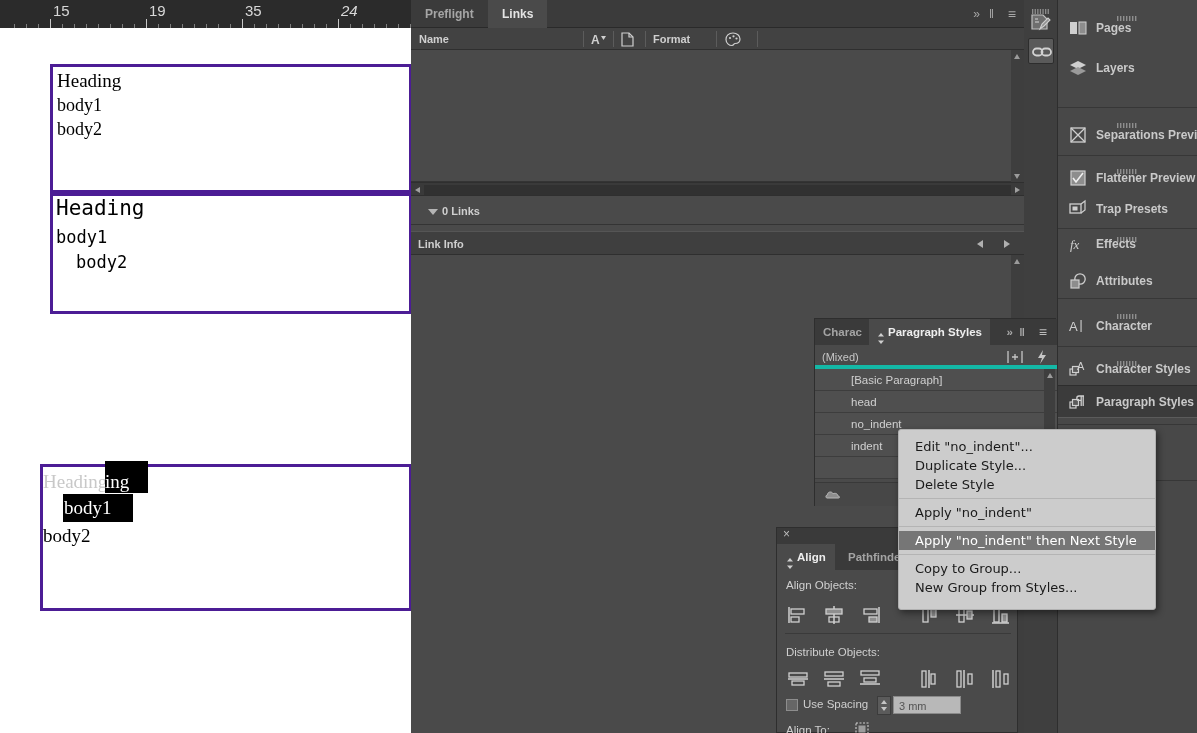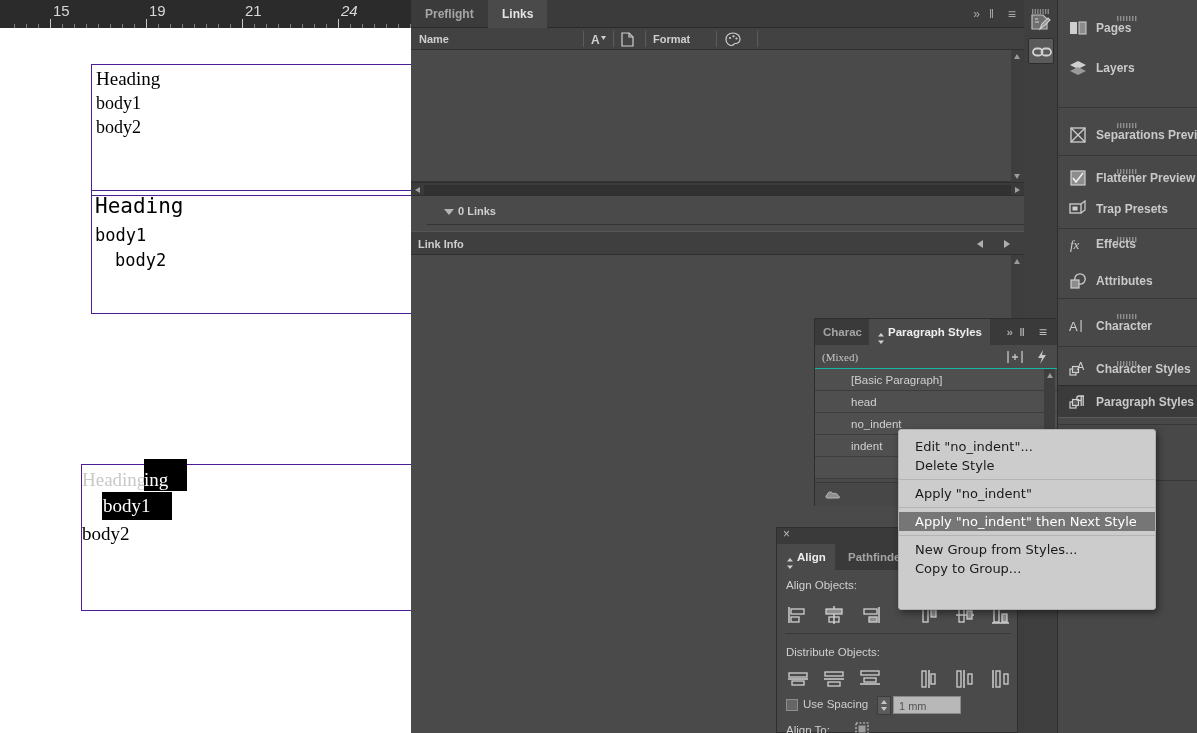--- a/index.html
+++ b/index.html
@@ -193,7 +193,7 @@
       <div class="ruler-tick minor" style="left: 218px;"></div>
       <div class="ruler-tick minor" style="left: 230px;"></div>
       <div class="ruler-tick major" style="left: 242px;"></div>
-      <div class="ruler-lbl" style="left: 245px;">21</div>
+      <div class="ruler-lbl" style="left: 245px;">35</div>
       <div class="ruler-tick minor" style="left: 254px;"></div>
       <div class="ruler-tick minor" style="left: 266px;"></div>
       <div class="ruler-tick minor" style="left: 278px;"></div>

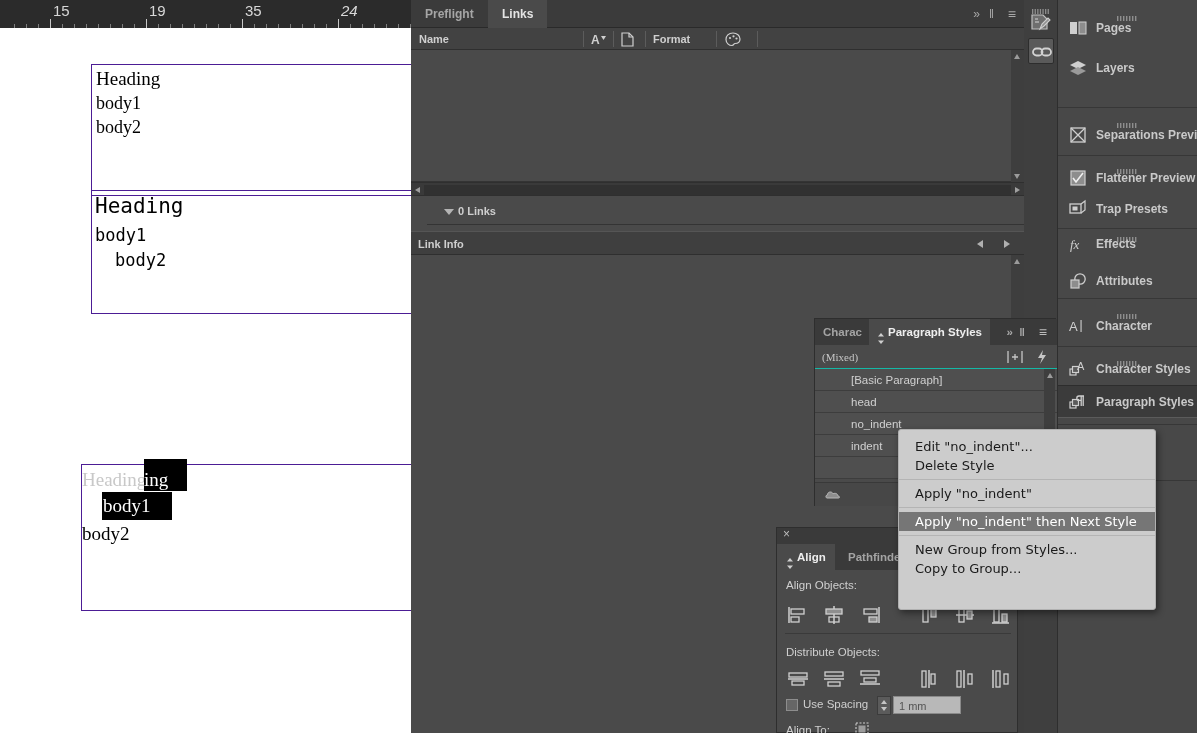--- a/index.html
+++ b/index.html
@@ -21,7 +21,7 @@
                font-family:"Liberation Sans",sans-serif; }
   #canvas-page { position:absolute; left:0; top:28px; width:411px; height:705px; background:#fff; }
 
-  .text-frame { position:absolute; border:1px solid #4c1d95; background:transparent;margin-left:41px; }
+  .text-frame { position:absolute; border:3px solid #4c1d95; background:transparent; }
   .tf-line { white-space:pre; color:#000; }
 
   .serif { font-family:"Liberation Serif", serif; }

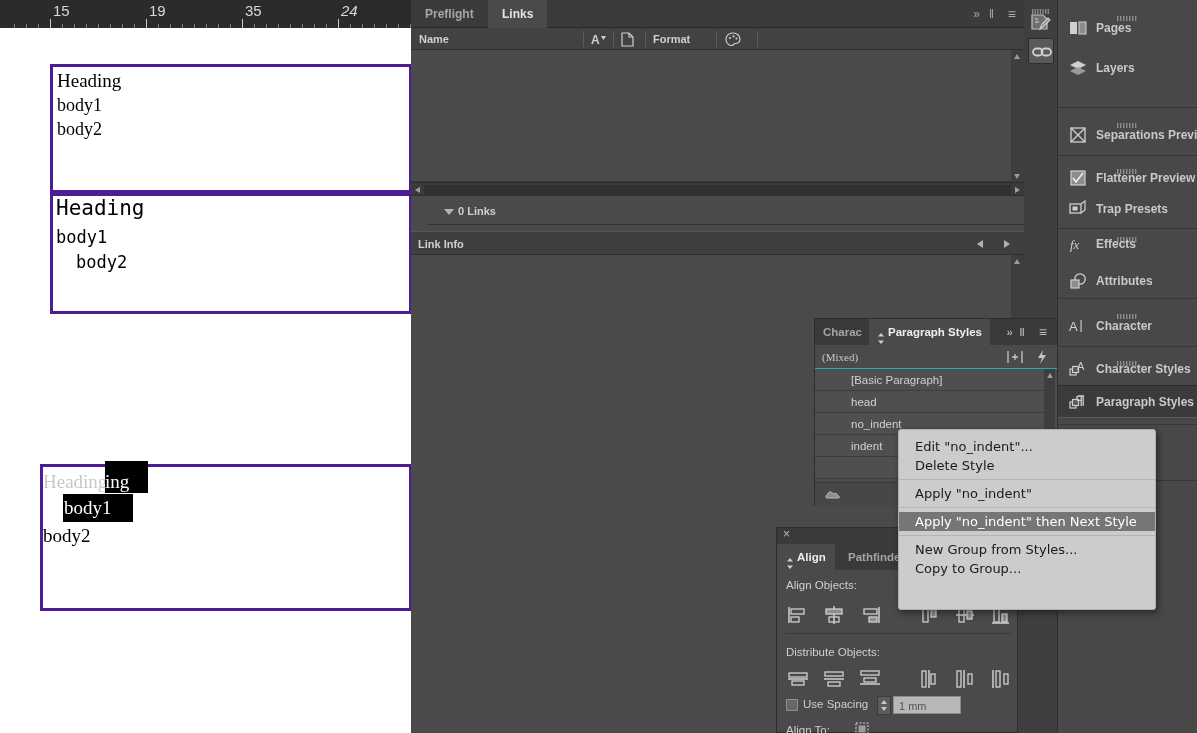--- a/index.html
+++ b/index.html
@@ -62,7 +62,7 @@
   #links-hscroll .ha-r::after { right:4px; border-left:5px solid #a0a0a0; }
 
   #links-count { position:absolute; left:0; top:197px; width:613px; height:28px; background:#4a4a4a;
-                 border-bottom:1px solid #343434;margin-left:16px; }
+                 border-bottom:1px solid #343434; }
   #links-count .lbl { position:absolute; left:31px; top:0; height:28px; line-height:28px;
                       font-size:11px; font-weight:bold; color:#cfcfcf; }
   #links-count .tri { position:absolute; left:17px; top:12px; width:0;height:0;

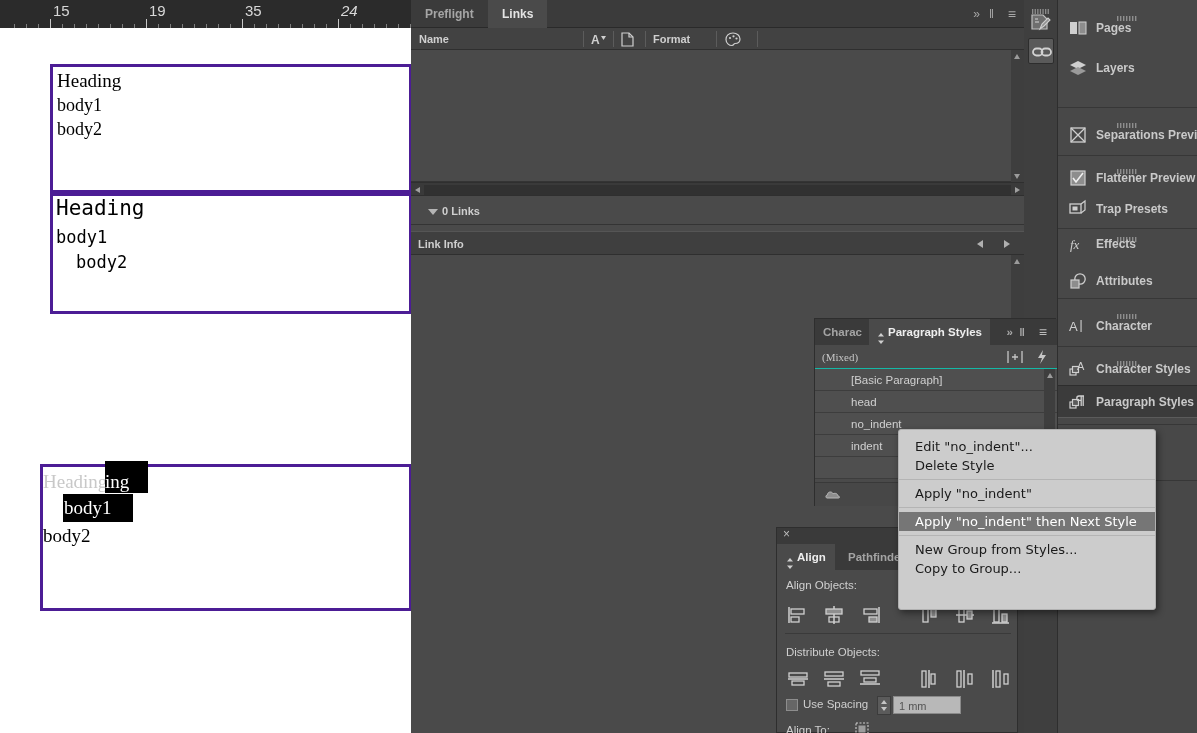--- a/index.html
+++ b/index.html
@@ -106,7 +106,7 @@
   #ps-tabbar .ptab.active { background:#4a4a4a; color:#eee; }
   .dots-icon { display:inline-block; width:8px; height:11px; vertical-align:middle; margin-right:3px; }
   #ps-mixedbar { position:absolute; left:0; top:26px; width:242px; height:24px; background:#4a4a4a;
-                 border-bottom:1px solid #14b8a6;font-family:Liberation Serif, serif; }
+                 border-bottom:4px solid #14b8a6; }
   #ps-mixedbar .mx { position:absolute; left:7px; top:0; height:24px; line-height:24px; font-size:11px; color:#c6c6c6; }
   #ps-list { position:absolute; left:0; top:50px; width:242px; height:113px; }
   .ps-row { position:relative; height:22px; line-height:22px; background:#4f4f4f;

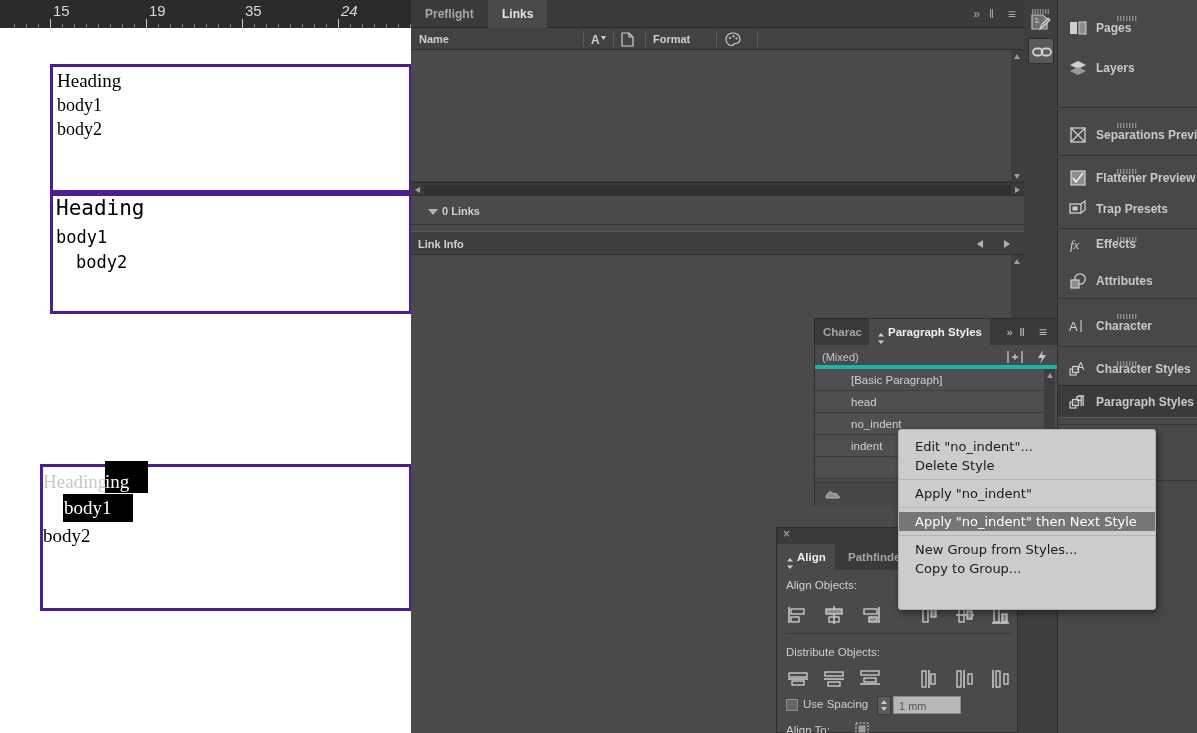--- a/index.html
+++ b/index.html
@@ -680,6 +680,7 @@
 <div id="ctxmenu">
   <div style="height:7px;"></div>
   <div class="ctx-item">Edit "no_indent"...</div>
+  <div class="ctx-item">Duplicate Style...</div>
   <div class="ctx-item">Delete Style</div>
   <div class="ctx-sep"></div>
   <div class="ctx-item">Apply "no_indent"</div>

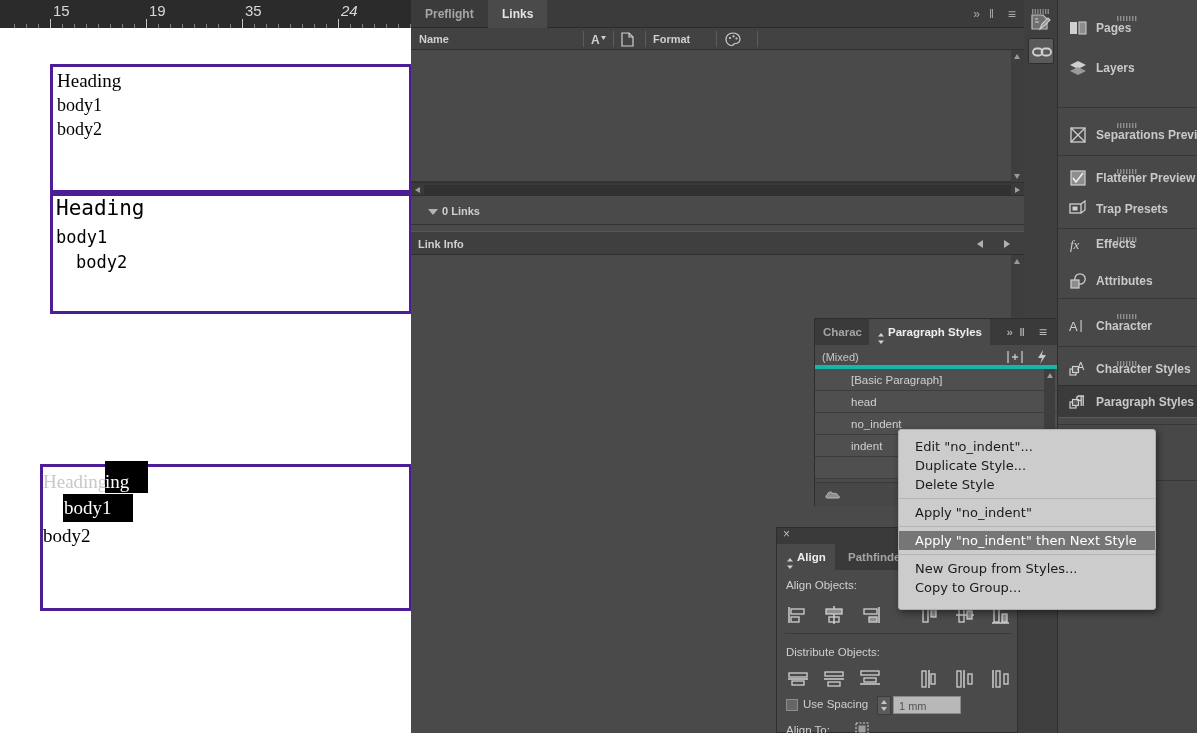--- a/index.html
+++ b/index.html
@@ -687,8 +687,8 @@
   <div class="ctx-sep"></div>
   <div class="ctx-item highlight">Apply "no_indent" then Next Style</div>
   <div class="ctx-sep"></div>
+  <div class="ctx-item">Copy to Group...</div>
   <div class="ctx-item">New Group from Styles...</div>
-  <div class="ctx-item">Copy to Group...</div>
 </div>
 
 </body></html>

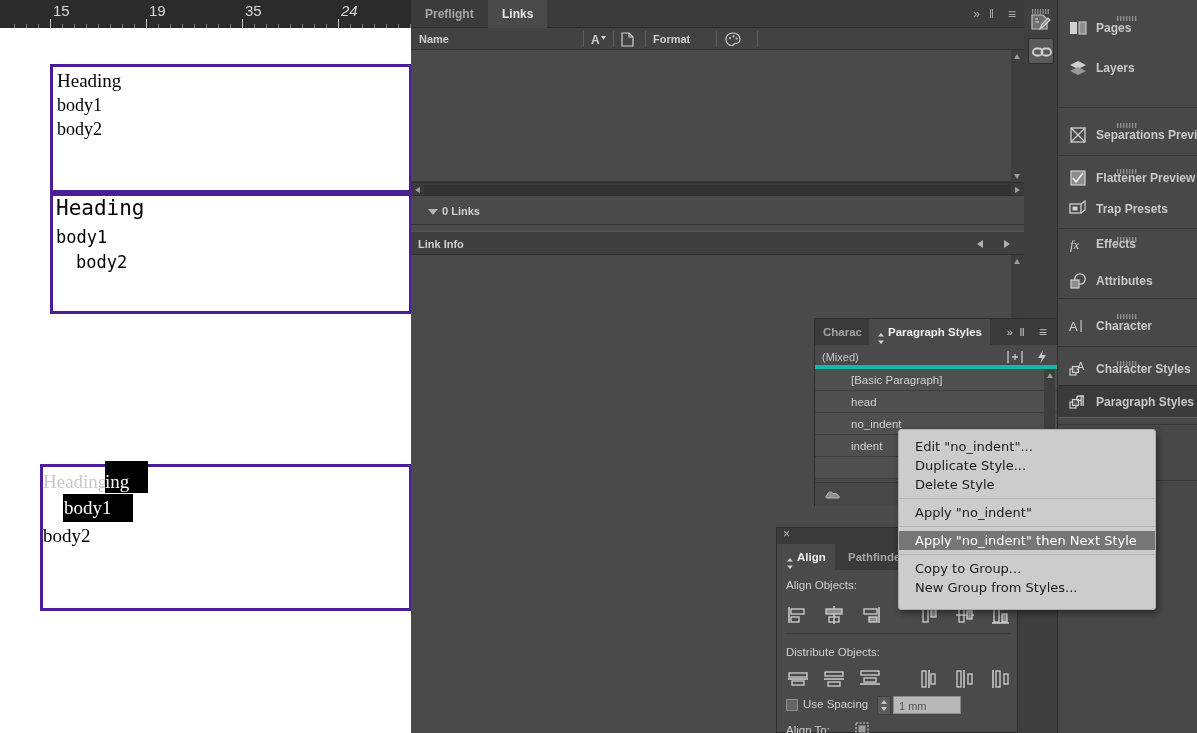--- a/index.html
+++ b/index.html
@@ -666,7 +666,7 @@
         <path d="M6 14 L9 10 H3 Z" fill="#c6c6c6"></path>
     </svg>
   </div>
-  <div id="spacing-field" style="left:116px; top:168px;">1 mm</div>
+  <div id="spacing-field" style="left:116px; top:168px;">3 mm</div>
 
   <div style="position:absolute;left:9px;top:196px;font-size:11.5px;color:#cfcfcf;">Align To:</div>
   <div style="position:absolute;left:78px;top:194px;width:18px;height:14px;">

